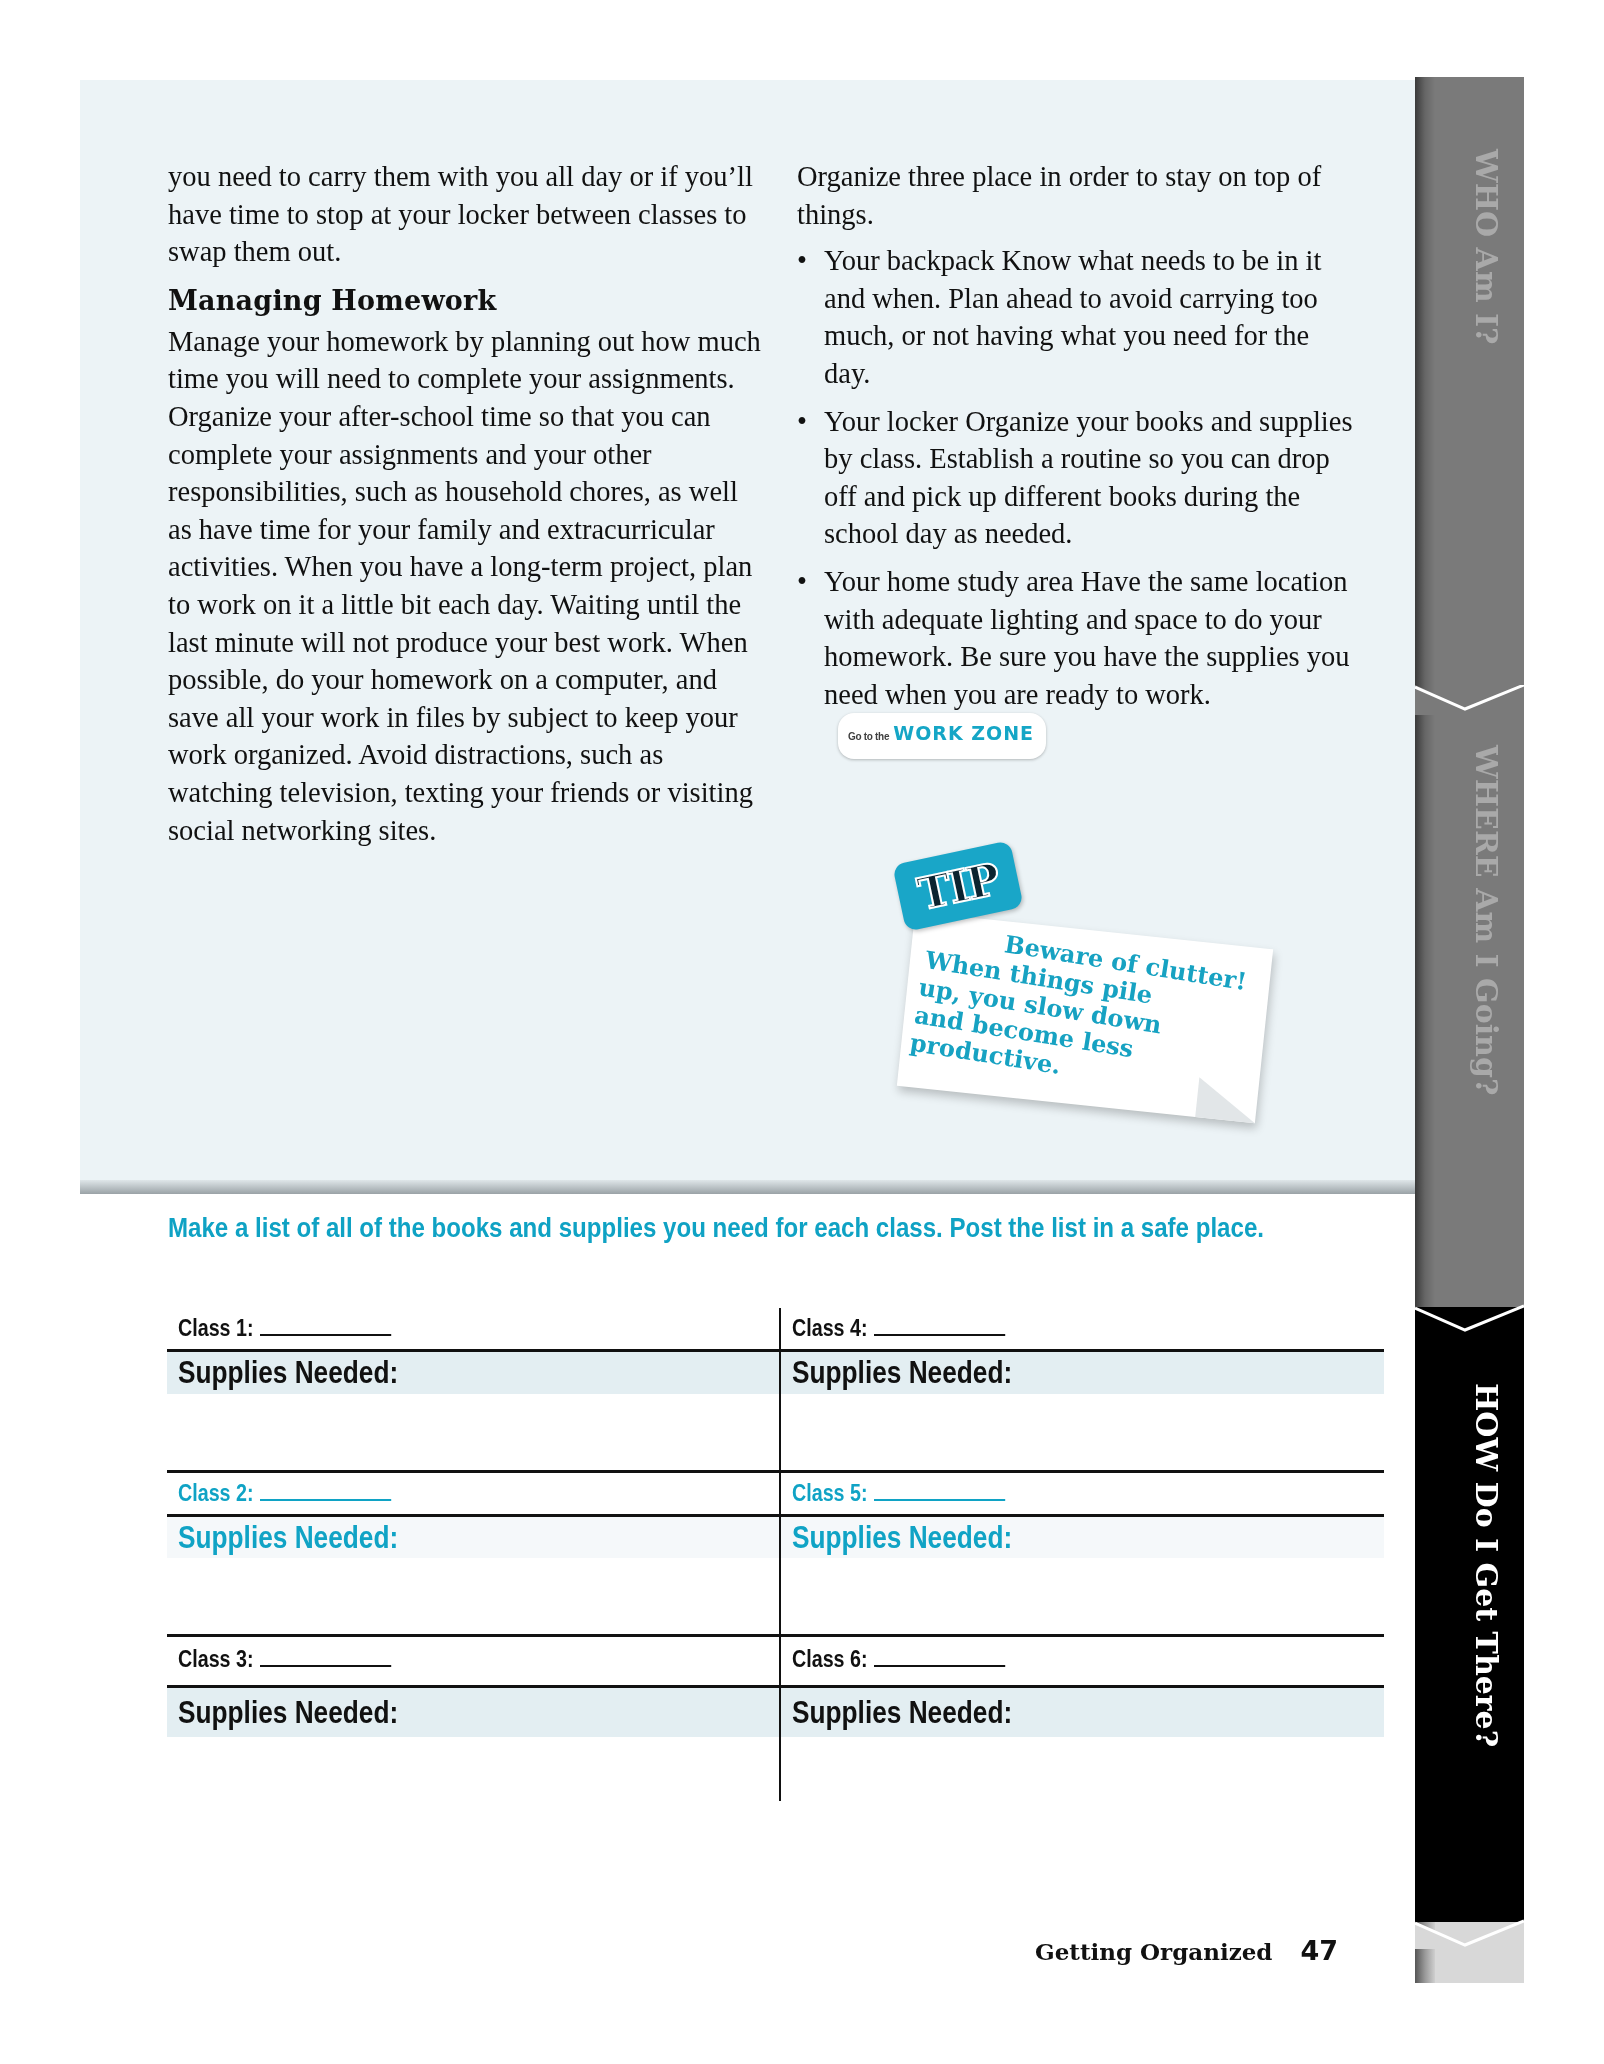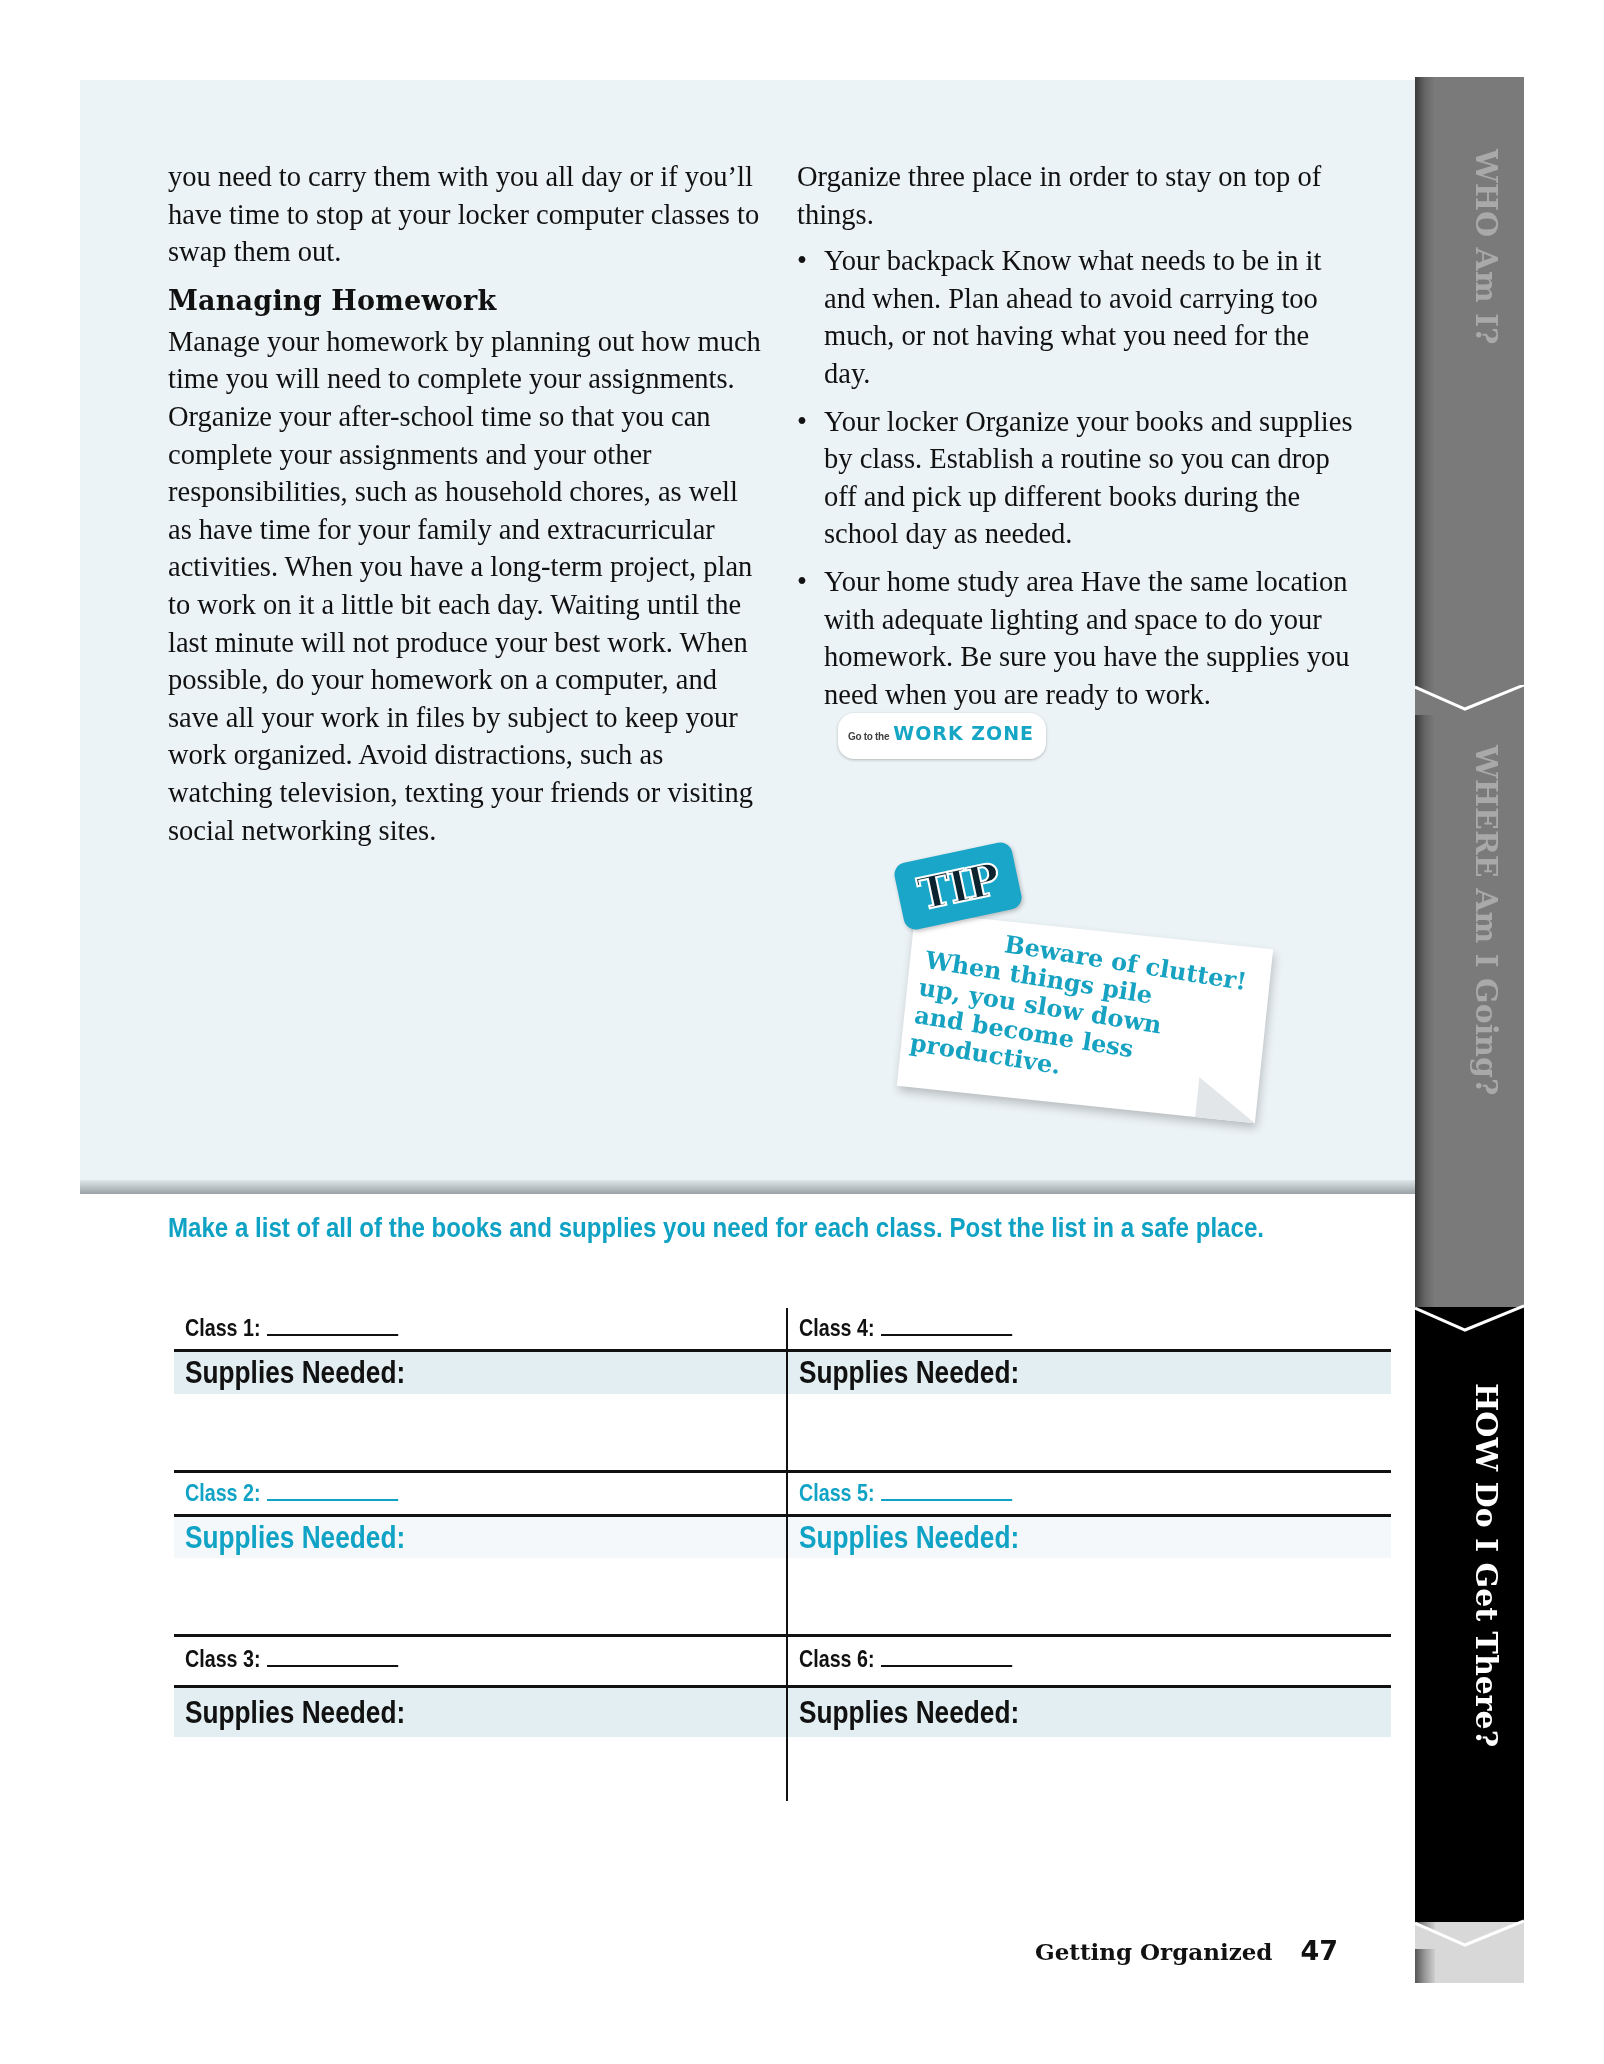--- a/index.html
+++ b/index.html
@@ -79,7 +79,7 @@
 <div id="top-panel-shadow"></div>
 
 <div id="col-left" class="col serif">
-  <p>you need to carry them with you all day or if you’ll have time to stop at your locker computer classes to swap them out.</p>
+  <p>you need to carry them with you all day or if you’ll have time to stop at your locker between classes to swap them out.</p>
   <h2 class="heading">Managing Homework</h2>
   <p>Manage your homework by planning out how much time you will need to complete your assignments. Organize your after-school time so that you can complete your assignments and your other responsibilities, such as household chores, as well as have time for your family and extracurricular activities. When you have a long-term project, plan to work on it a little bit each day. Waiting until the last minute will not produce your best work. When possible, do your homework on a computer, and save all your work in files by subject to keep your work organized. Avoid distractions, such as watching television, texting your friends or visiting social networking sites.</p>
 </div>

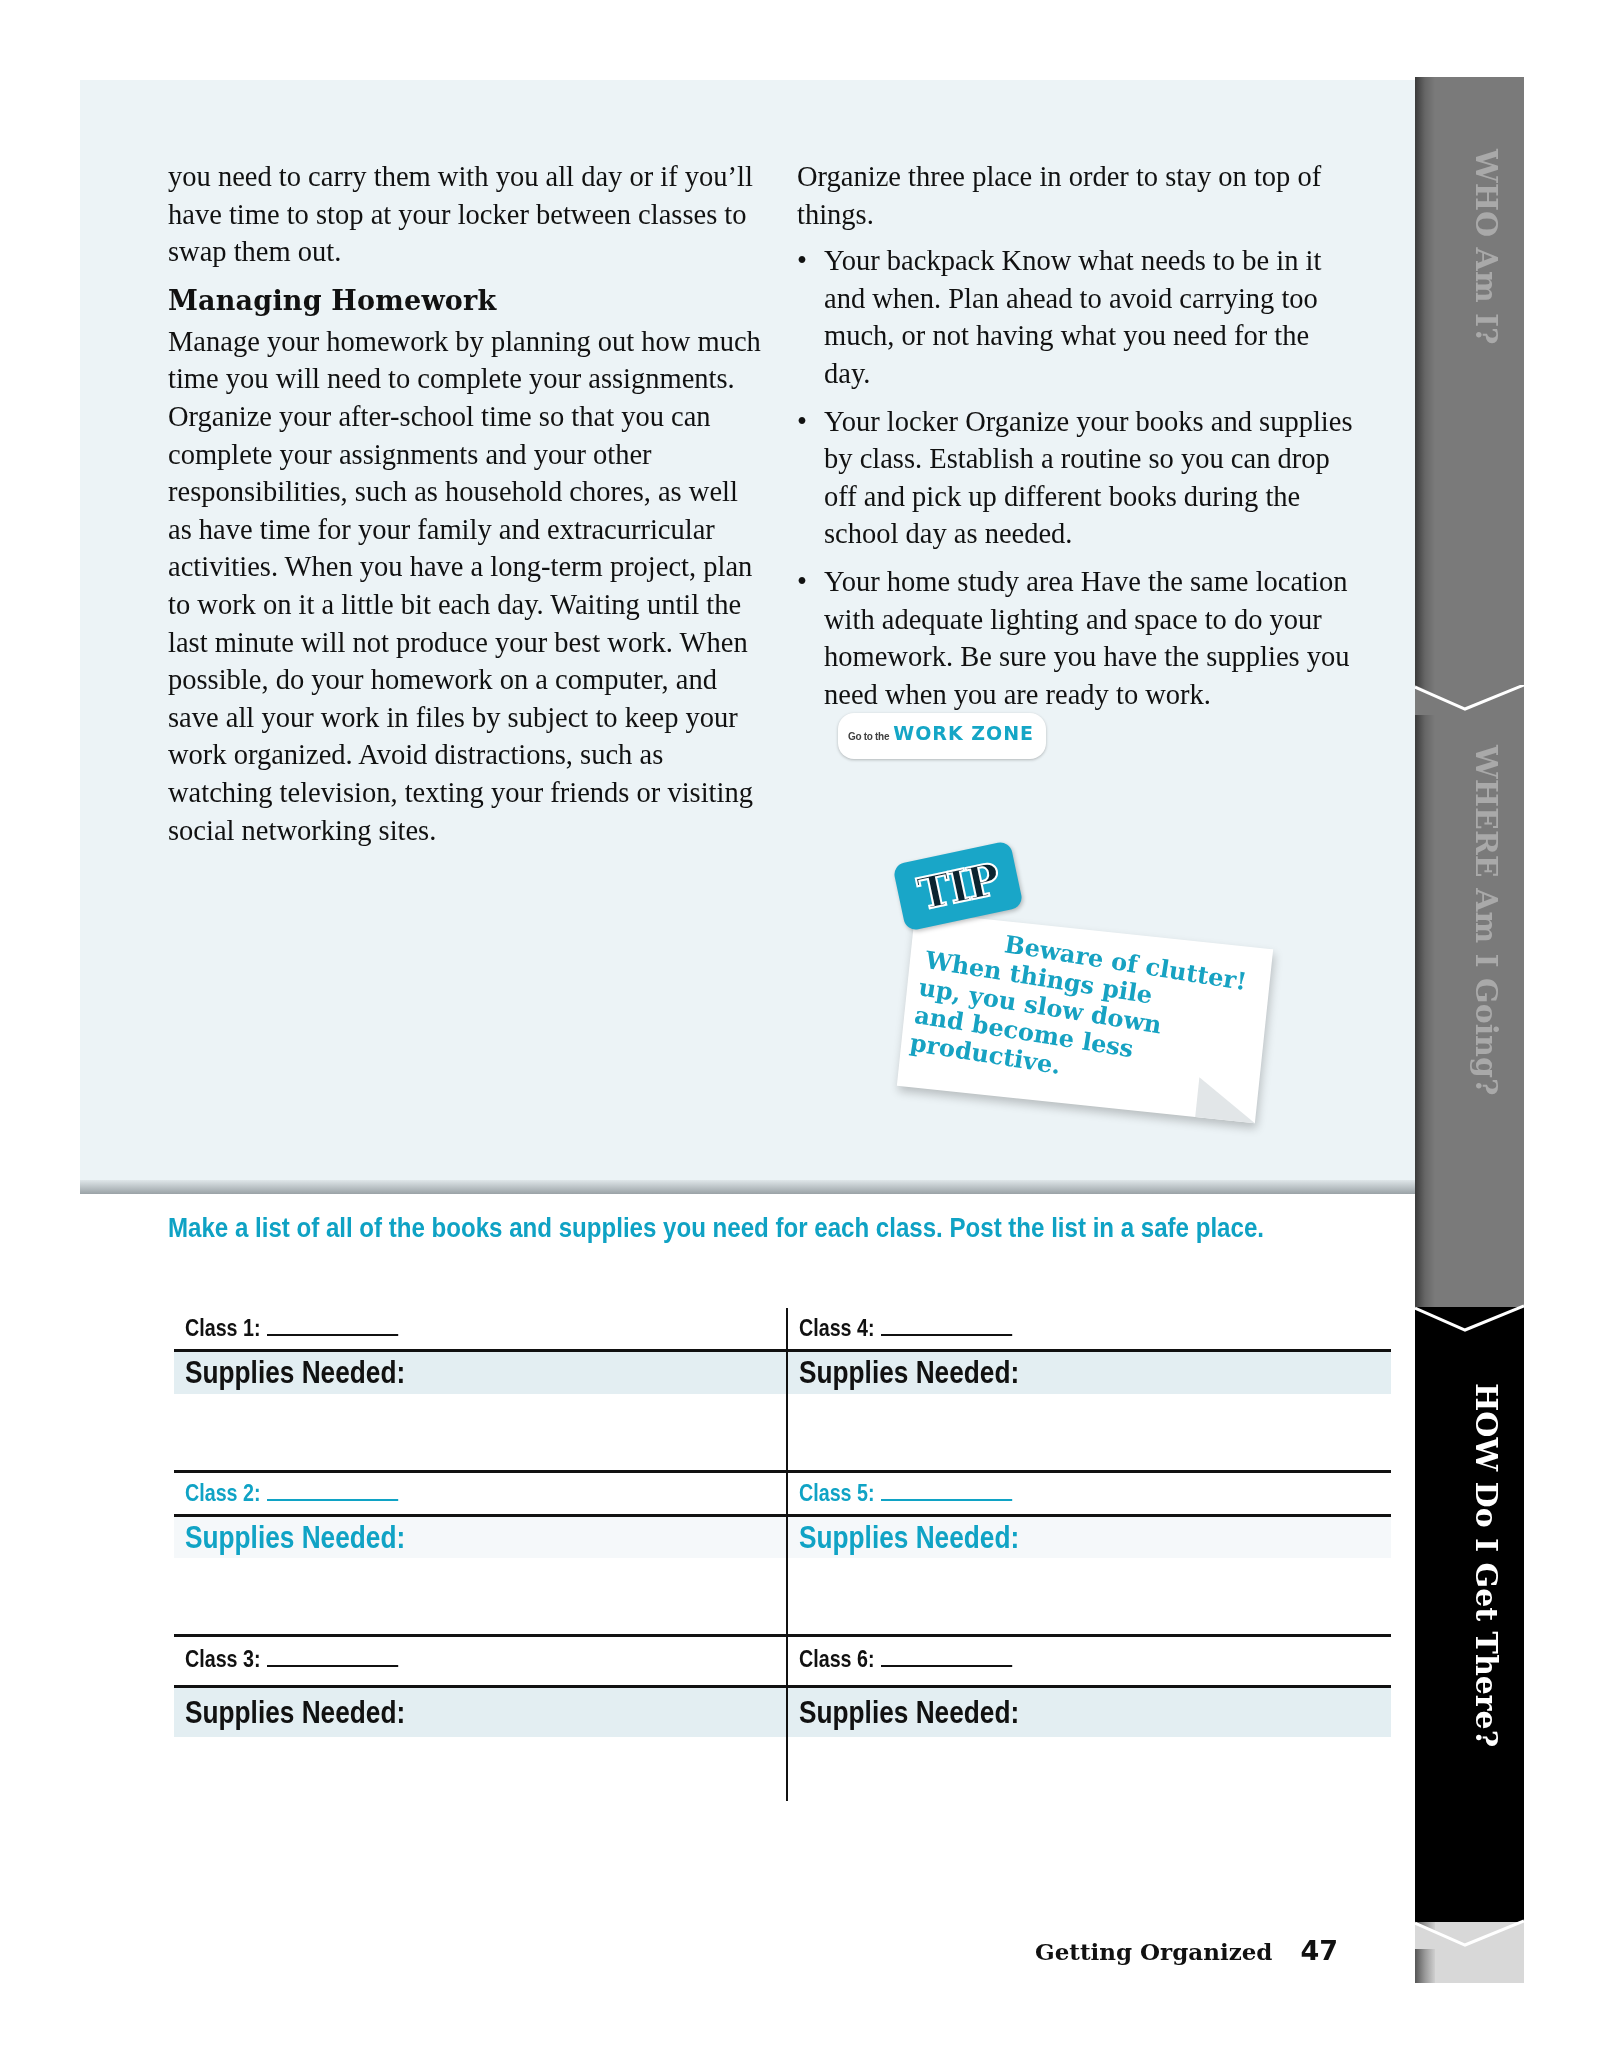--- a/index.html
+++ b/index.html
@@ -41,7 +41,7 @@
   #instruction { position:absolute; left:168px; top:1208px; width:1120px; color:#0fa2c4; font-family:"Liberation Sans", sans-serif;
      font-weight:bold; font-size:28px; line-height:39px; transform:scaleX(0.86); transform-origin:left top; width:1300px; }
 
-  #worksheet { position:absolute; left:174px; top:1308px; width:1217px; height:494px; }
+  #worksheet { position:absolute; left:167px; top:1308px; width:1217px; height:494px; }
   .ws-divider { position:absolute; left:612px; top:0; width:2px; height:493px; background:#111; }
   .ws-line { position:absolute; left:0; width:1217px; height:3px; background:#111; }
   .ws-band { position:absolute; left:0; width:1217px; background:#e3eef2; }

